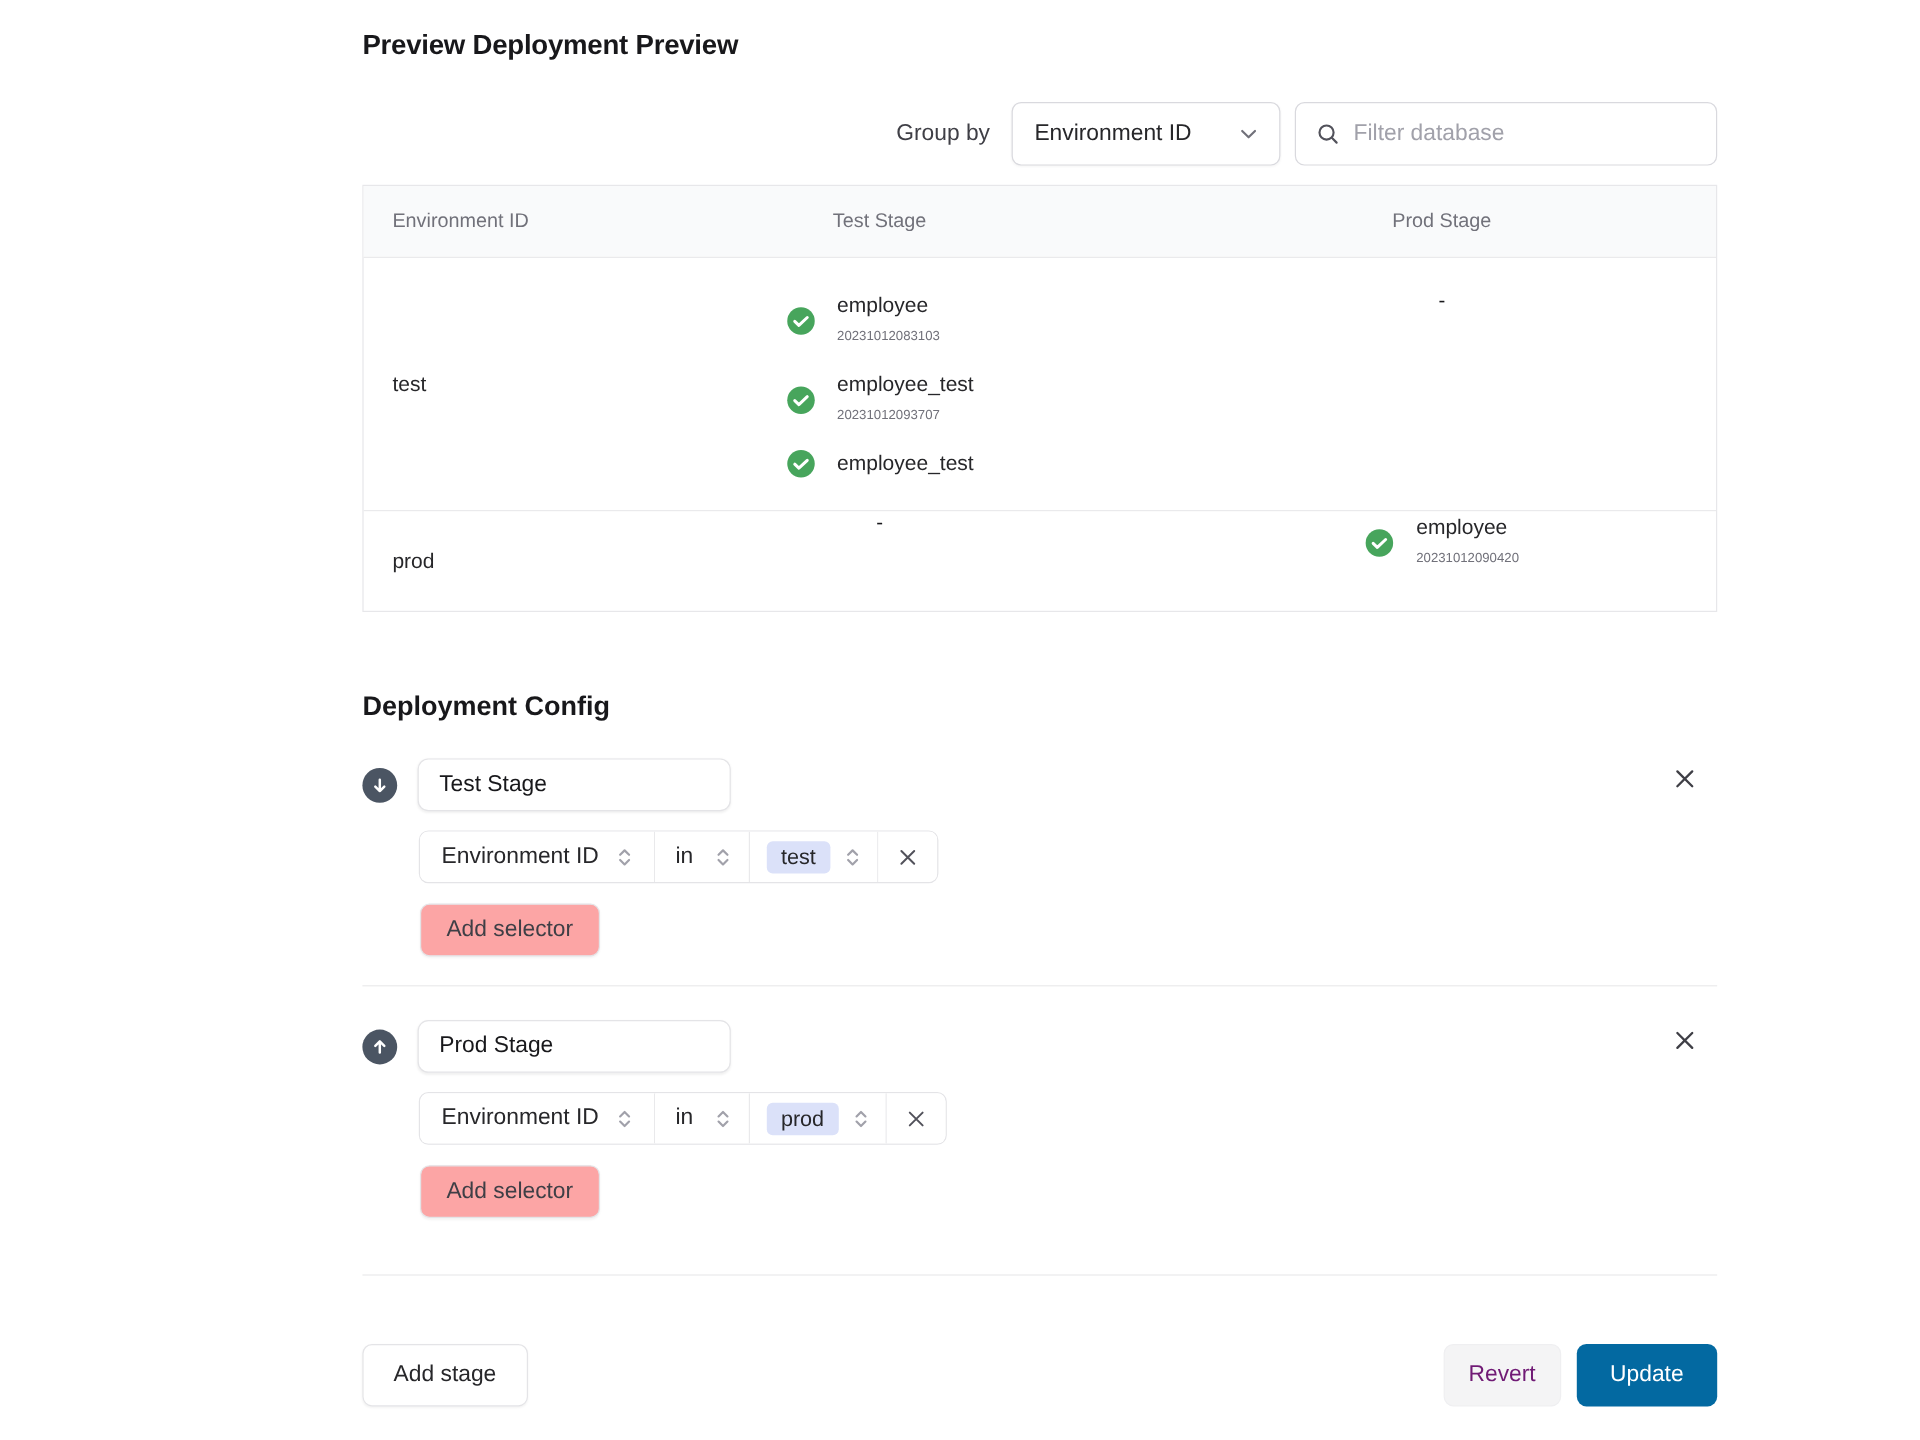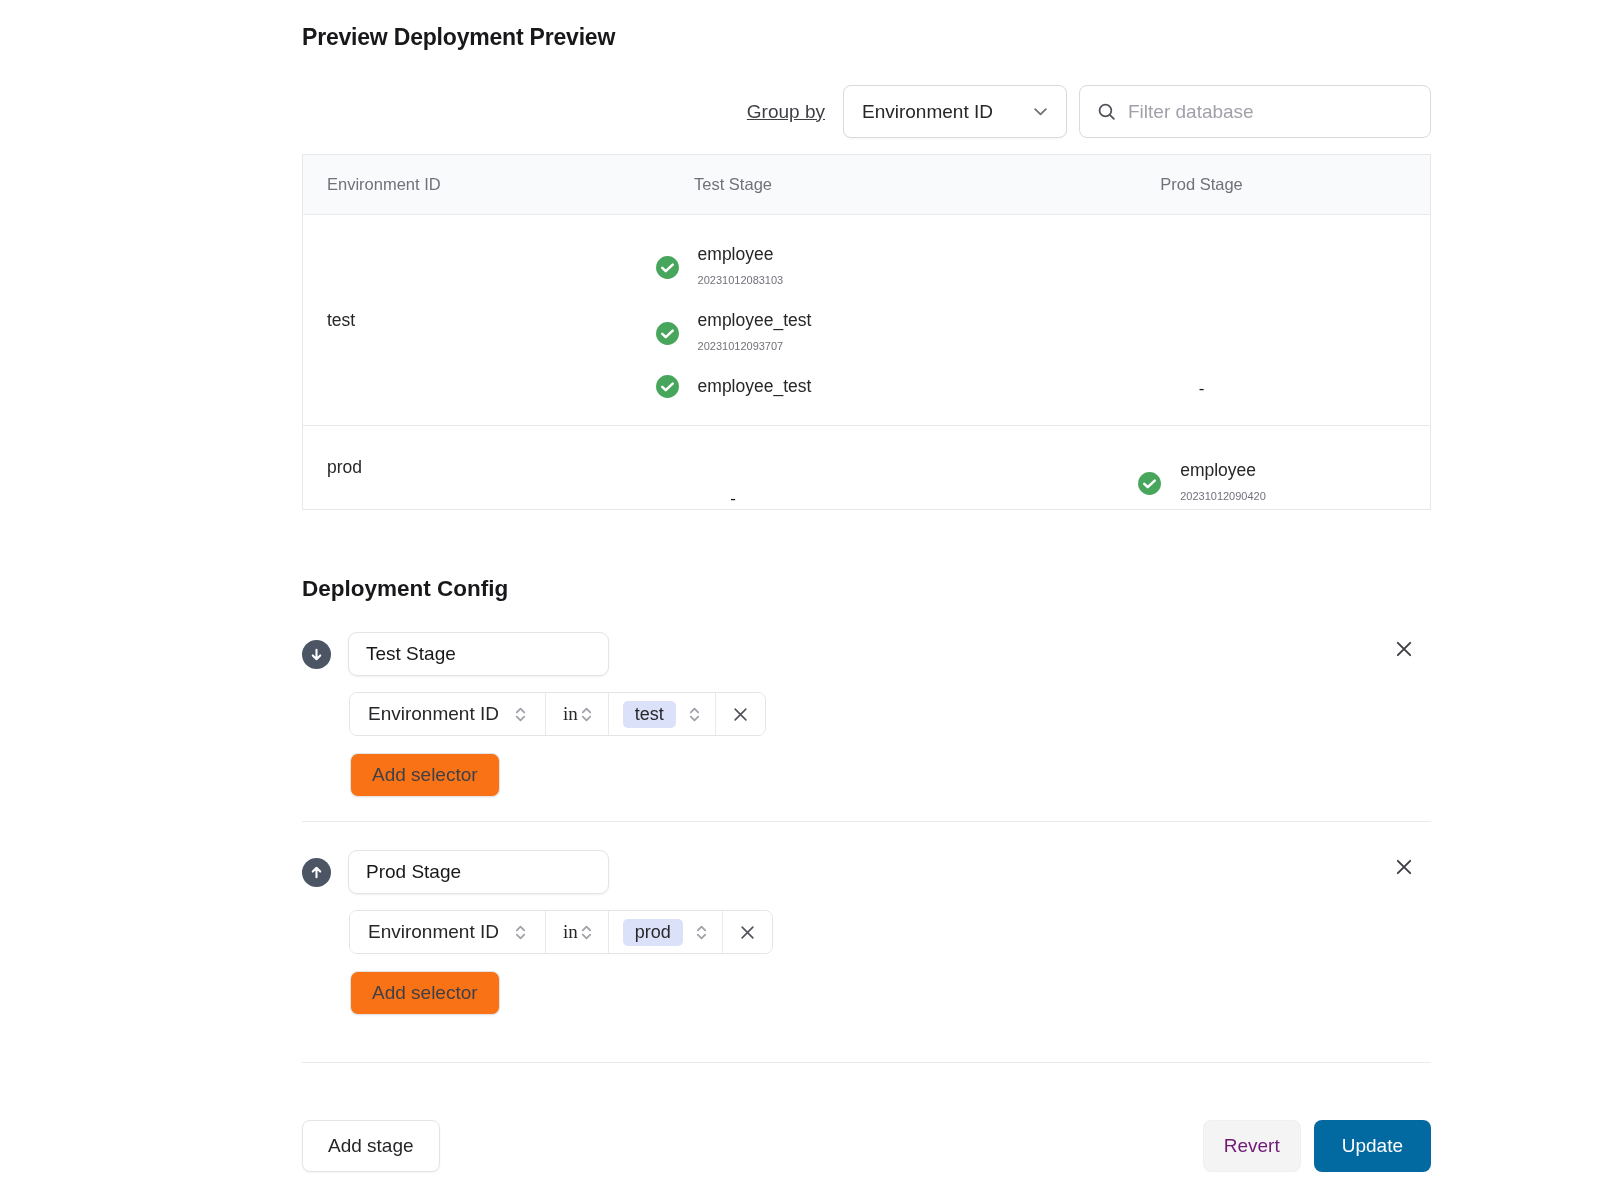--- a/index.html
+++ b/index.html
@@ -15,7 +15,7 @@
   .page-title { font-size: 23px; font-weight: 700; color: #18181b; letter-spacing: -0.2px; }
 
   .controls { margin-top: 34px; display: flex; align-items: center; justify-content: flex-end; }
-  .group-by-label { font-size: 19px; color: #3f3f46; margin-right: 18px; text-decoration: underline; }
+  .group-by-label { font-size: 19px; color: #3f3f46; margin-right: 18px; }
   .select-box {
     width: 224px; height: 53px; border: 1px solid #d9d9de; border-radius: 8px;
     display: flex; align-items: center; justify-content: space-between;

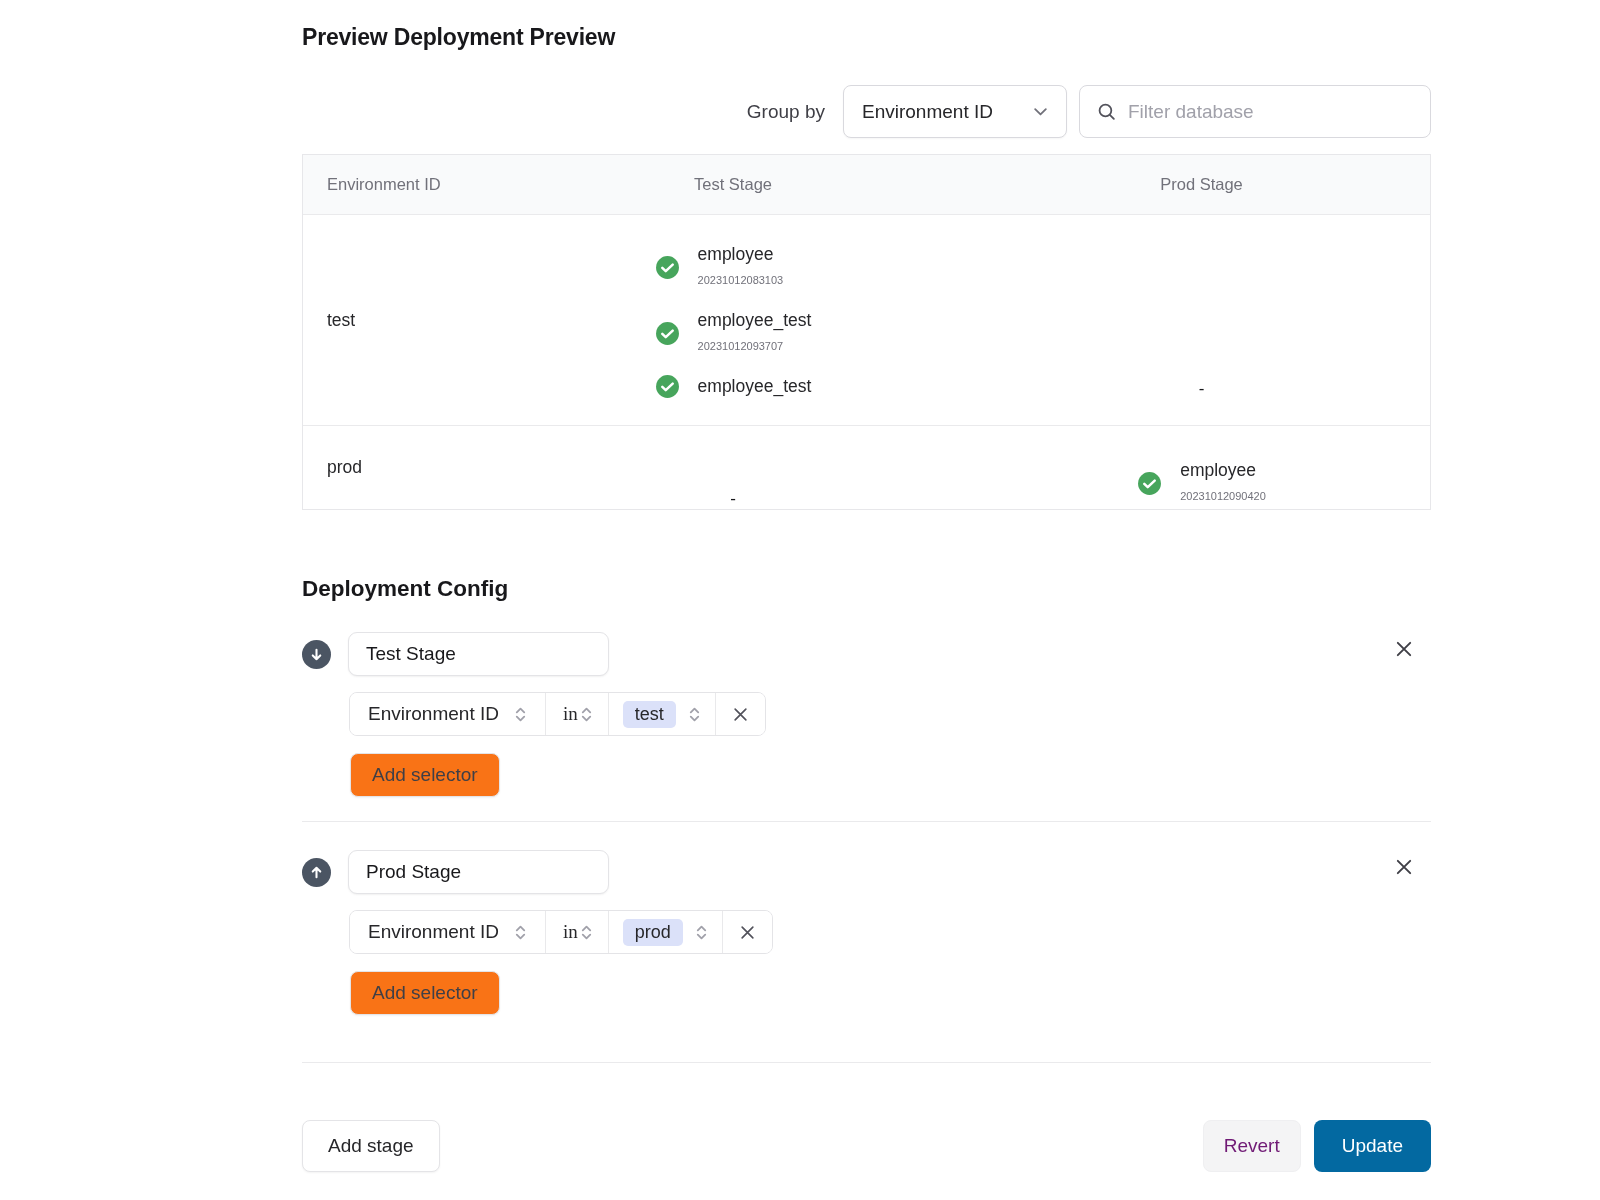--- a/index.html
+++ b/index.html
@@ -43,7 +43,7 @@
   .ptable .body-row { border-top: 1px solid #eaeaec; }
   .cell { padding: 0 10px; }
   .cell.c-env { padding-left: 24px; display: flex; align-items: center; font-size: 17.5px; color: #27272a; }
-  .cell.c-mid, .cell.c-prod { display: flex; align-items: flex-end; justify-content: center; }
+  .cell.c-mid, .cell.c-prod { display: flex; align-items: flex-start; justify-content: center; }
   .thead .cell.c-mid, .thead .cell.c-prod { justify-content: center; }
   .row-test { min-height: 200px; padding: 26px 0; }
   .row-prod { min-height: 84px; }

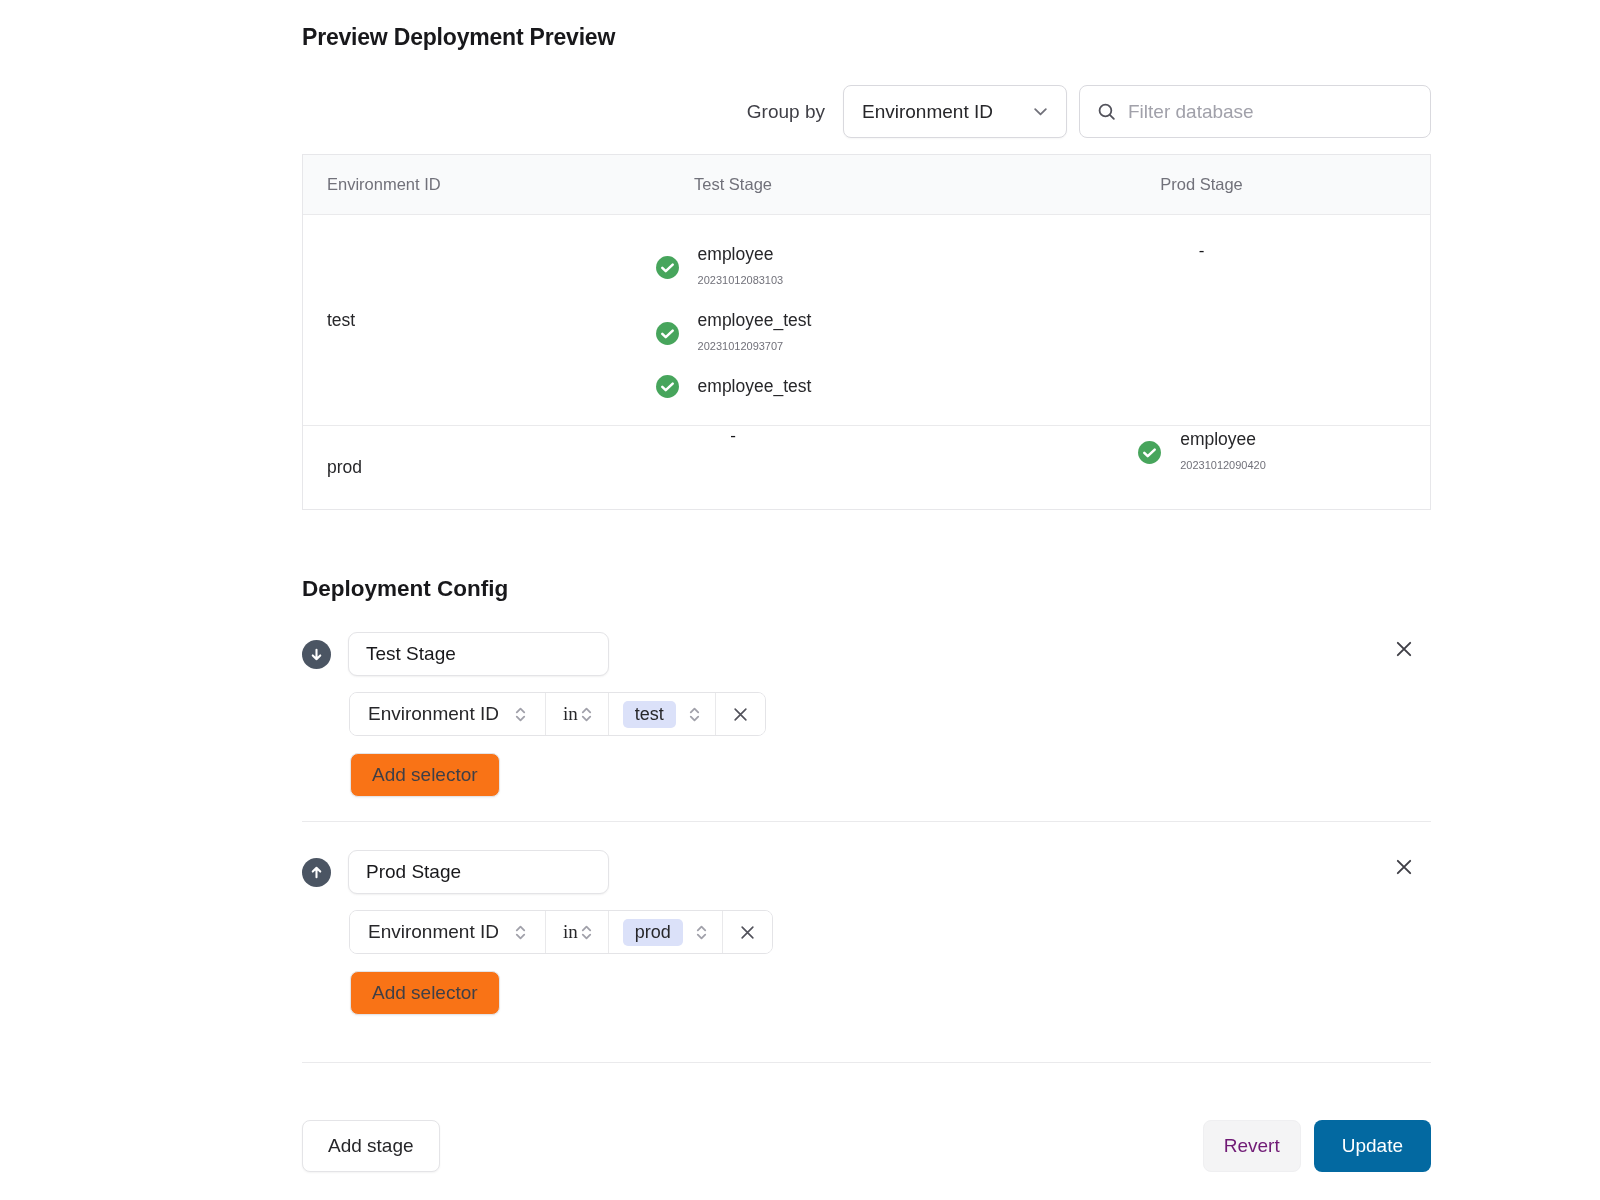--- a/index.html
+++ b/index.html
@@ -89,7 +89,7 @@
   }
   .seg:last-child { border-right: none; }
   .seg-key { padding: 0 16px 0 18px; gap: 13px; }
-  .seg-op { padding: 0 13px 0 17px; gap: 0; font-family: Liberation Serif, serif; }
+  .seg-op { padding: 0 13px 0 17px; gap: 16px; }
   .seg-val { padding: 0 12px 0 14px; gap: 10px; }
   .seg-x { padding: 0 15px; border: none; background: #fff; }
   .value-badge {

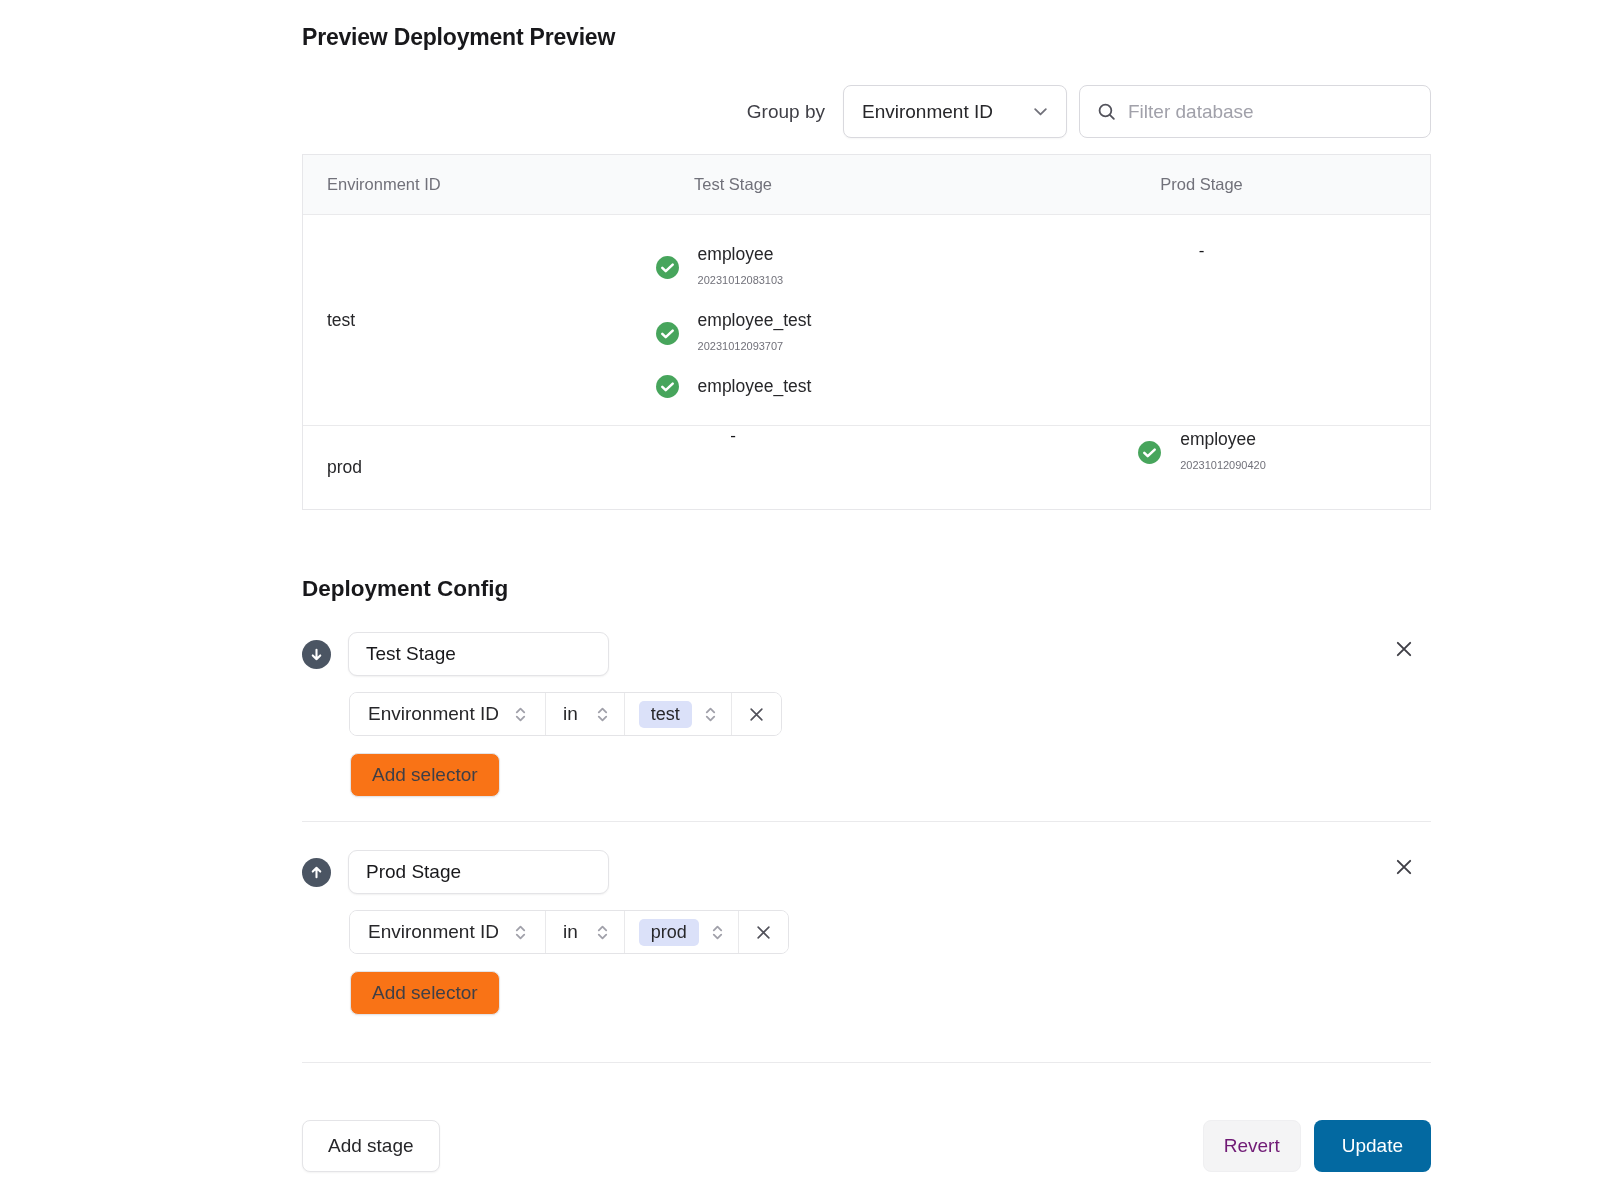--- a/index.html
+++ b/index.html
@@ -98,7 +98,7 @@
 
   .add-selector {
     margin: 17px 0 0 48px; height: 44px; padding: 0 21px; font-size: 19px; color: #3f3f46;
-    background: #f97316; border: 1px solid #e4e4e7; border-radius: 8px; cursor: pointer;
+    background: #fca5a5; border: 1px solid #e4e4e7; border-radius: 8px; cursor: pointer;
     font-family: "Liberation Sans", sans-serif; box-shadow: 0 1px 2px rgba(0,0,0,0.05);
   }
   .stage-divider { margin-top: 24px; border: none; border-top: 1px solid #eaeaec; }

